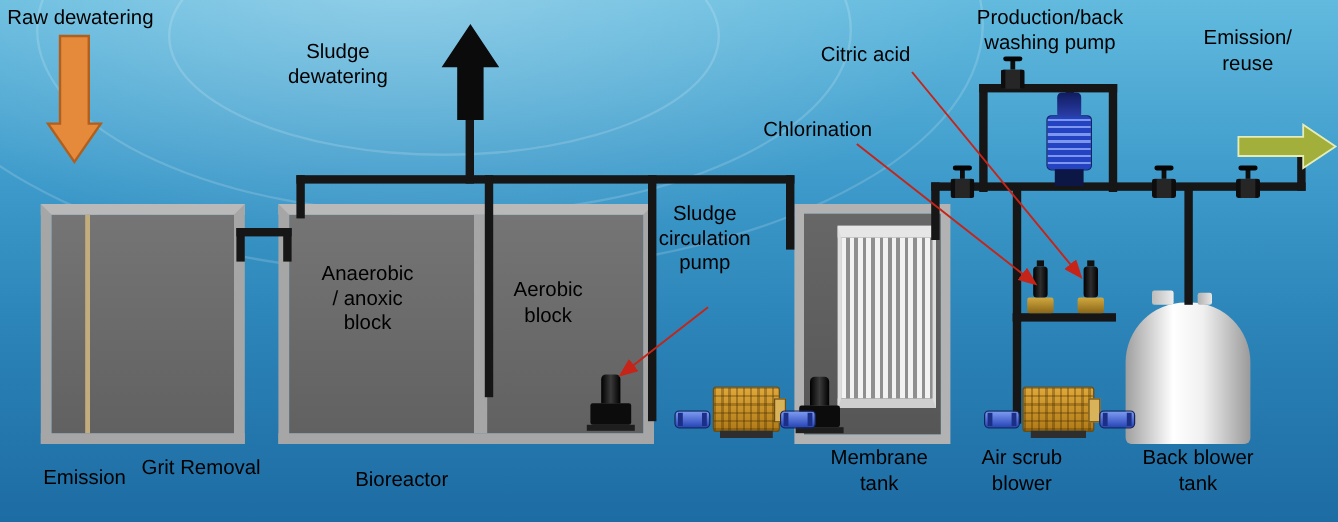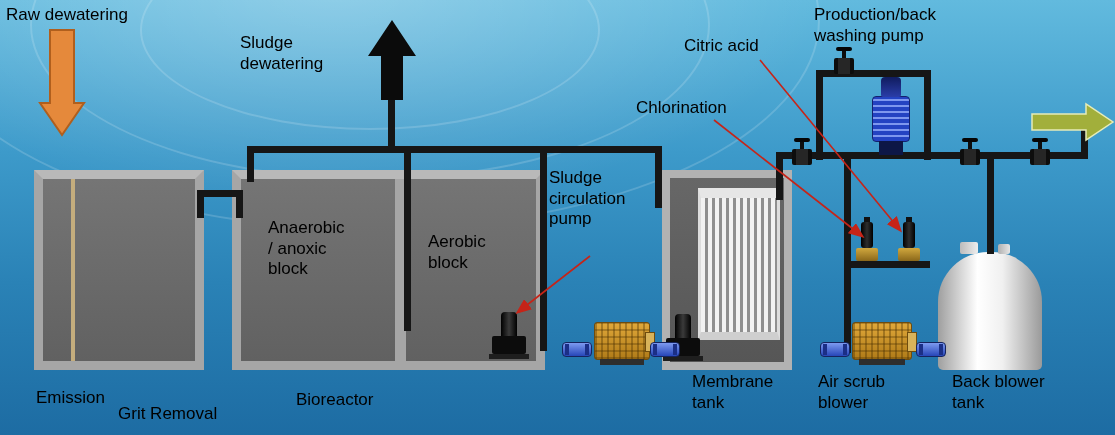--- a/index.html
+++ b/index.html
@@ -50,7 +50,7 @@
   .bpump::after{content:"";position:absolute;right:2px;top:1px;bottom:1px;width:4px;background:#1b2f86;}
   .overlay{position:absolute;left:0;top:0;width:100%;height:100%;z-index:40;pointer-events:none;}
   .lbl{position:absolute;z-index:50;font-size:17px;line-height:1.22;color:#000;}
-  .ml{white-space:pre-line;}
+  .ml{white-space:pre-line;text-align:center;}
 </style>
 </head>
 <body>

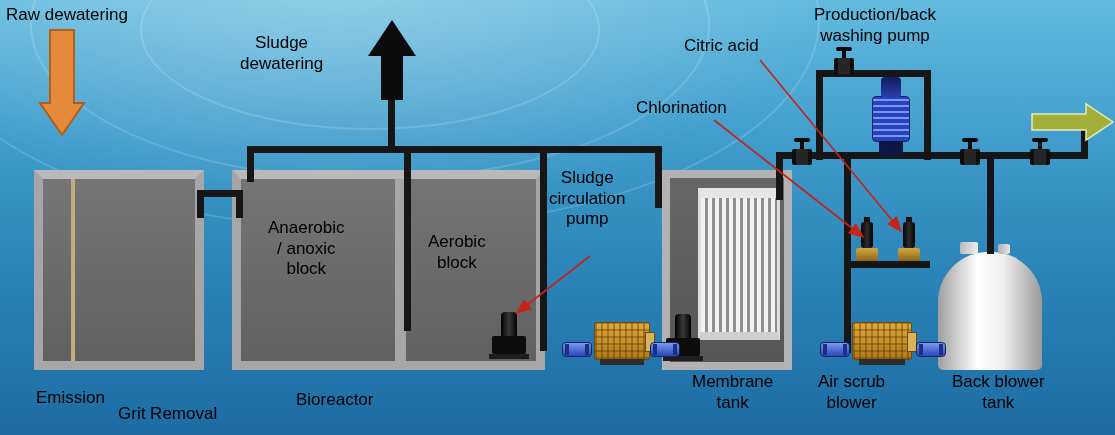--- a/index.html
+++ b/index.html
@@ -130,6 +130,8 @@
   <div class="lbl" style="left:636px;top:98px">Chlorination</div>
   <div class="lbl ml" style="left:814px;top:5px">Production/back
 washing pump</div>
+  <div class="lbl ml" style="left:1003px;top:22px">Emission/
+reuse</div>
   <div class="lbl ml" style="left:268px;top:218px">Anaerobic
 / anoxic
 block</div>

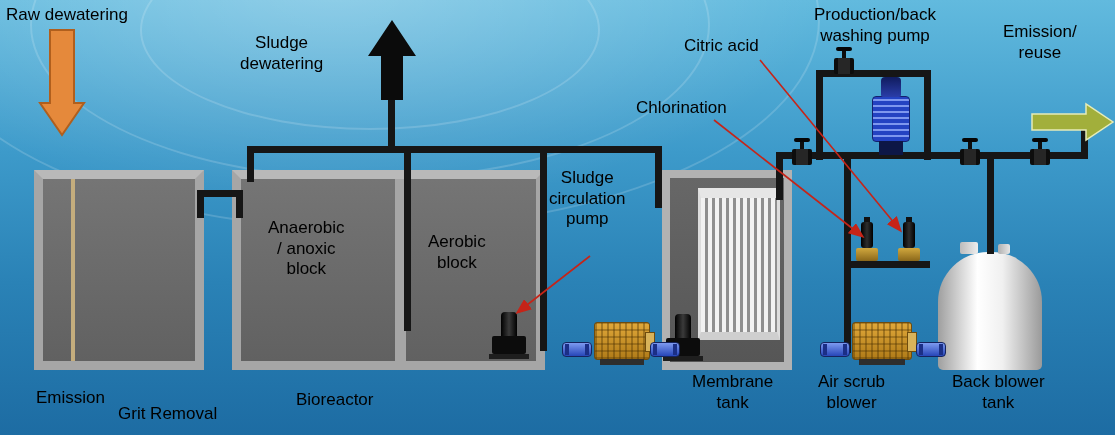--- a/index.html
+++ b/index.html
@@ -141,7 +141,7 @@
 circulation
 pump</div>
   <div class="lbl" style="left:36px;top:388px">Emission</div>
-  <div class="lbl" style="left:118px;top:404px">Grit Removal</div>
+  <div class="lbl" style="left:118px;top:380px">Grit Removal</div>
   <div class="lbl" style="left:296px;top:390px">Bioreactor</div>
   <div class="lbl ml" style="left:692px;top:372px">Membrane
 tank</div>

